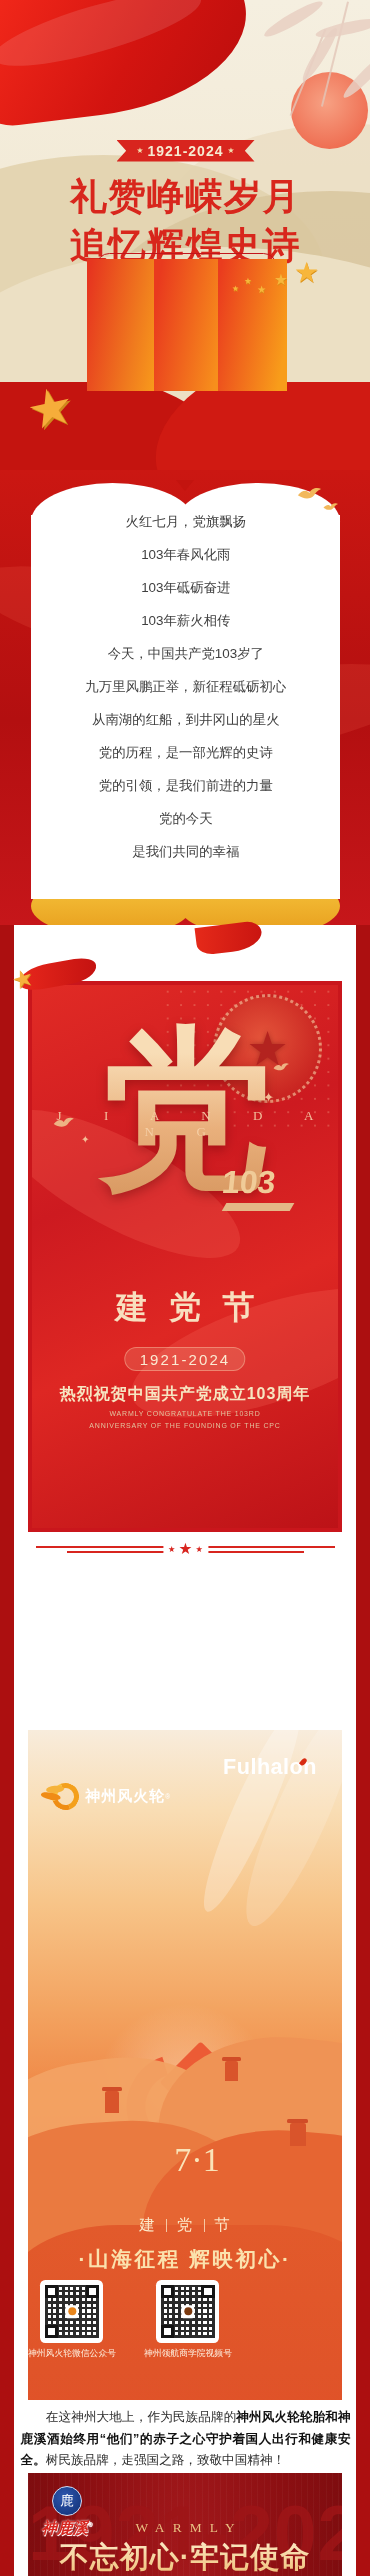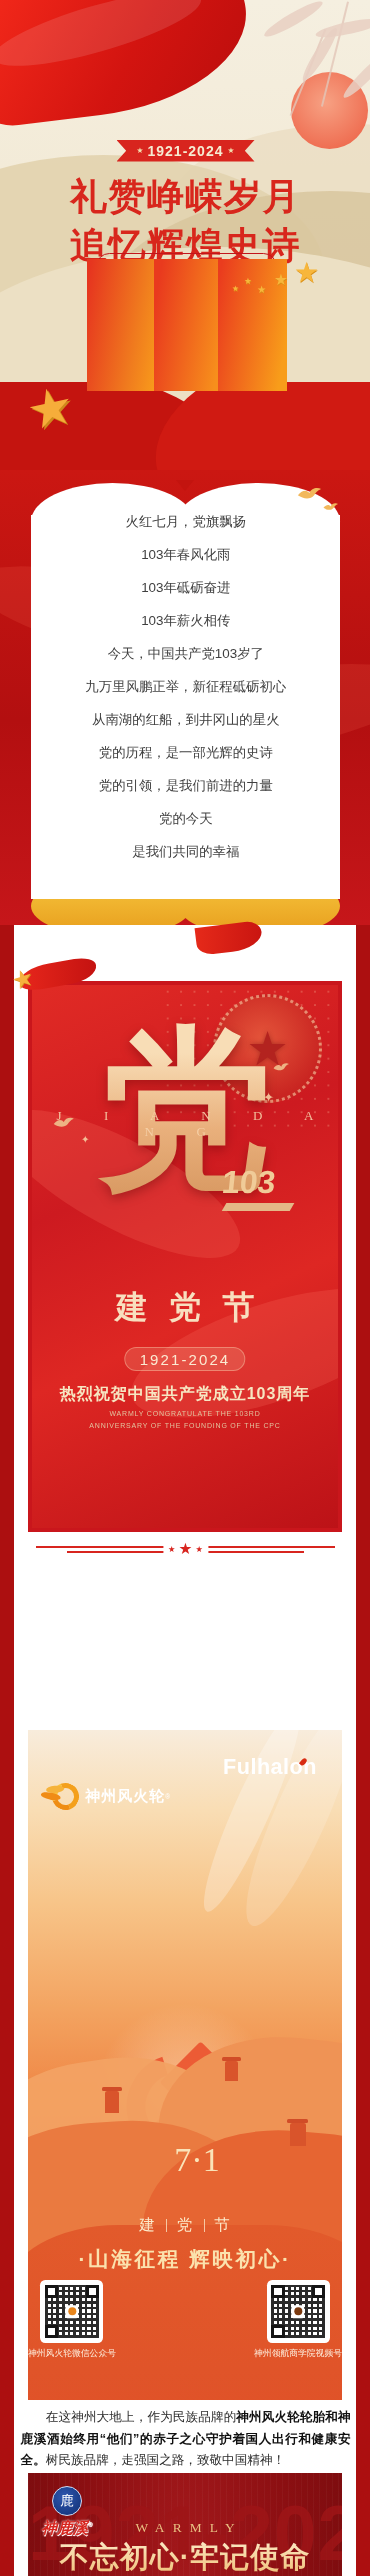--- a/index.html
+++ b/index.html
@@ -155,7 +155,7 @@
   .p2fest i{display:inline-block;width:0.5px;height:13.4px;background:rgba(252,233,201,.75);margin:0 10.3px;}
   .p2slogan{position:absolute;top:515px;left:0;width:100%;text-align:center;font-size:20.6px;font-weight:800;
             color:#fbe2ad;letter-spacing:2.6px;}
-  .qrrow{position:absolute;top:550px;left:0;width:100%;display:flex;justify-content:space-between;gap:37px;font-family:Liberation Serif, serif;}
+  .qrrow{position:absolute;top:550px;left:0;width:100%;display:flex;justify-content:flex-start;gap:28px;font-family:Liberation Serif, serif;}
   .qrcol{display:flex;flex-direction:column;align-items:center;}
   .qrcol .lbl{margin-top:5.2px;font-size:8.8px;color:#fdeedd;}
   .qr{background:#fff;border-radius:5.2px;padding:4.6px;position:relative;}

